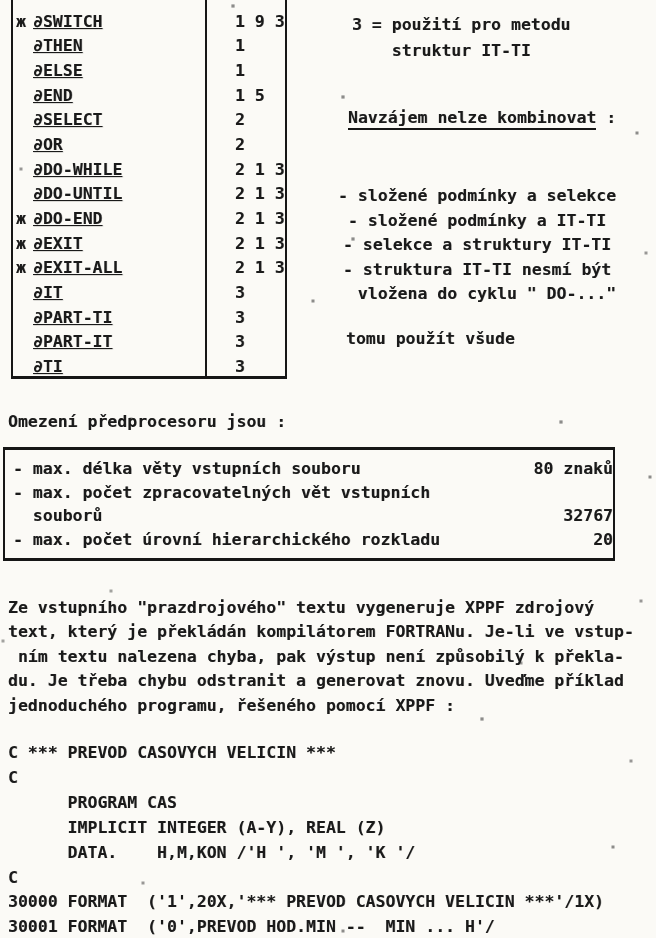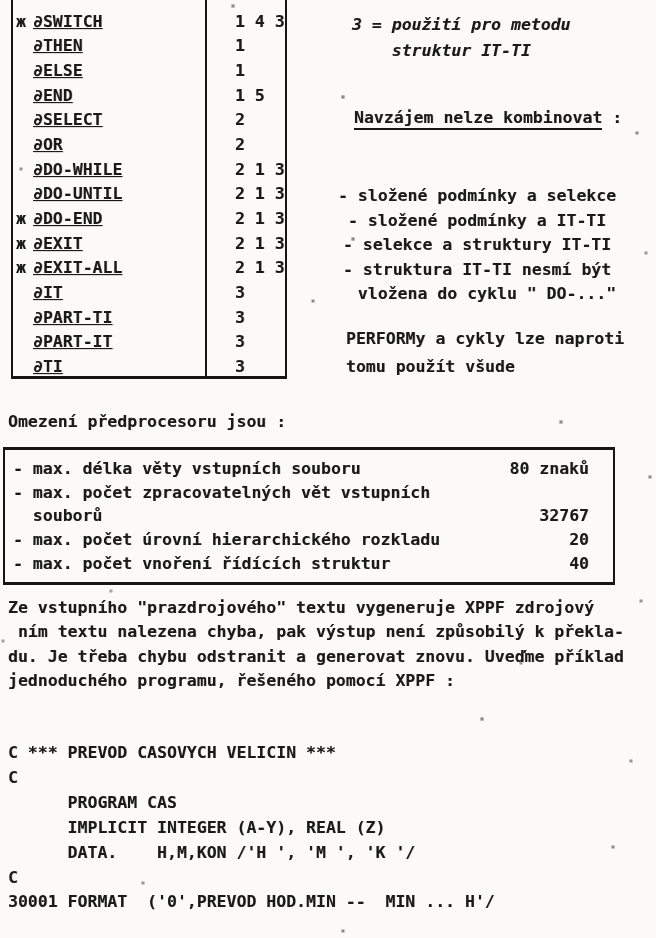--- a/index.html
+++ b/index.html
@@ -73,7 +73,7 @@
     <div class="trow">
       <span class="marker">ж</span>
       <span class="kw">∂SWITCH</span>
-      <span class="lv">1 4 3</span>
+      <span class="lv">1 9 3</span>
     </div>
     <div class="trow">
       <span class="marker"></span>

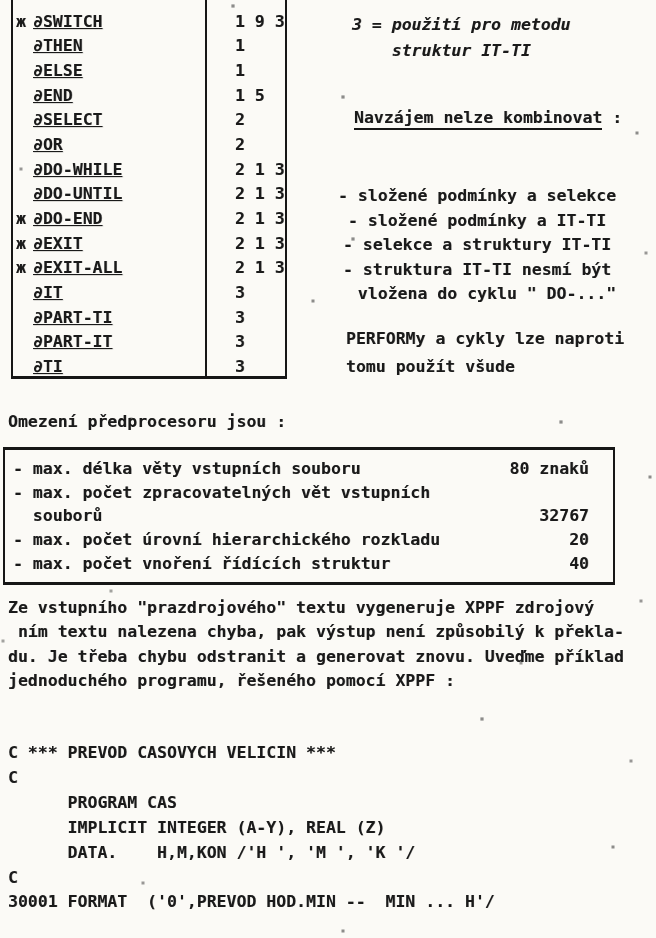--- a/index.html
+++ b/index.html
@@ -25,7 +25,7 @@
   .lv{position:absolute;left:222px;white-space:pre;}
 
   
-  .legend{position:absolute;left:352px;top:12px;line-height:25.5px;font-style:italic;}
+  .legend{position:absolute;left:352px;top:12px;line-height:25.5px;}
   .notes-heading{position:absolute;left:348px;top:108px;margin-left:6px;}
   .notes-heading .u{border-bottom:2.5px solid #161616;padding-bottom:1px;}
   .incompat{position:absolute;left:338px;top:184px;line-height:24.5px;text-align:center;}

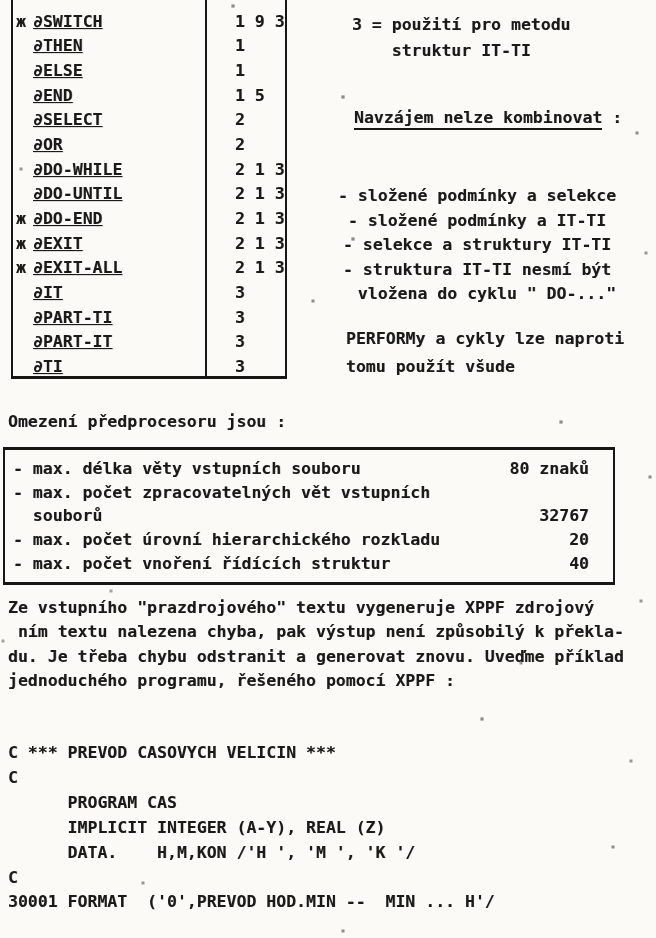--- a/index.html
+++ b/index.html
@@ -26,7 +26,7 @@
 
   
   .legend{position:absolute;left:352px;top:12px;line-height:25.5px;}
-  .notes-heading{position:absolute;left:348px;top:108px;margin-left:6px;}
+  .notes-heading{position:absolute;left:348px;top:108px;}
   .notes-heading .u{border-bottom:2.5px solid #161616;padding-bottom:1px;}
   .incompat{position:absolute;left:338px;top:184px;line-height:24.5px;text-align:center;}
   .footnote{position:absolute;left:346px;top:325px;line-height:28px;}

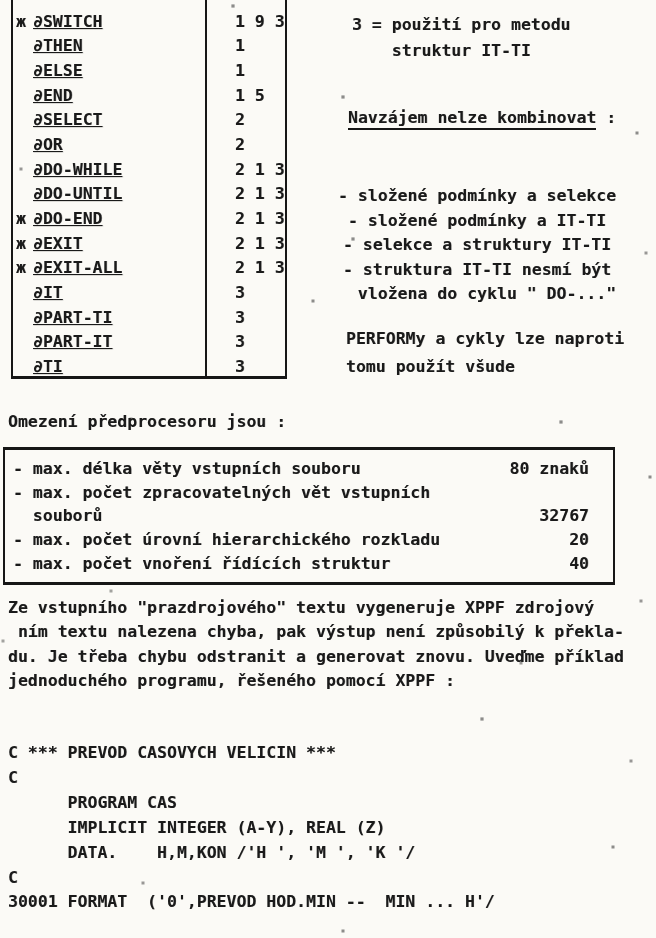--- a/index.html
+++ b/index.html
@@ -163,7 +163,6 @@
   </div>
 
   <div class="footnote">
-    <div class="line">PERFORMy a cykly lze naproti</div>
     <div class="line">tomu použít všude</div>
   </div>
 

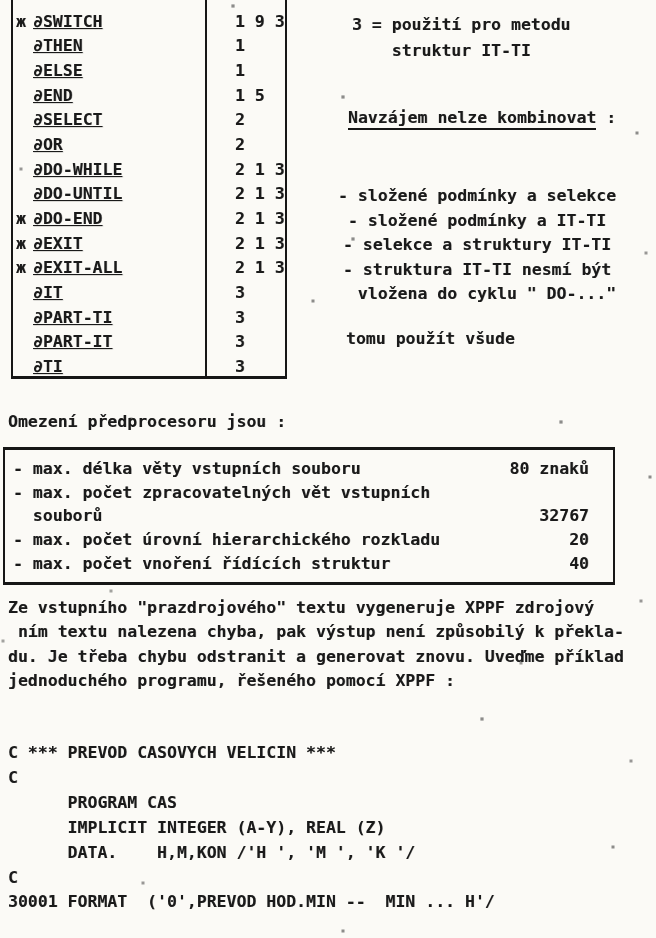--- a/index.html
+++ b/index.html
@@ -38,7 +38,7 @@
     border:2px solid #161616;border-top-width:3px;border-bottom-width:3px;
     padding:7px 0 7px 0;
   }
-  .lrow{display:flex;justify-content:space-between;align-items:center;height:23.6px;padding:0 24px 0 8px;}
+  .lrow{display:flex;justify-content:space-between;align-items:center;height:23.6px;padding:0 0 0 8px;}
   .lrow .llabel{white-space:pre;}
   .lrow .lvalue{white-space:pre;}
 

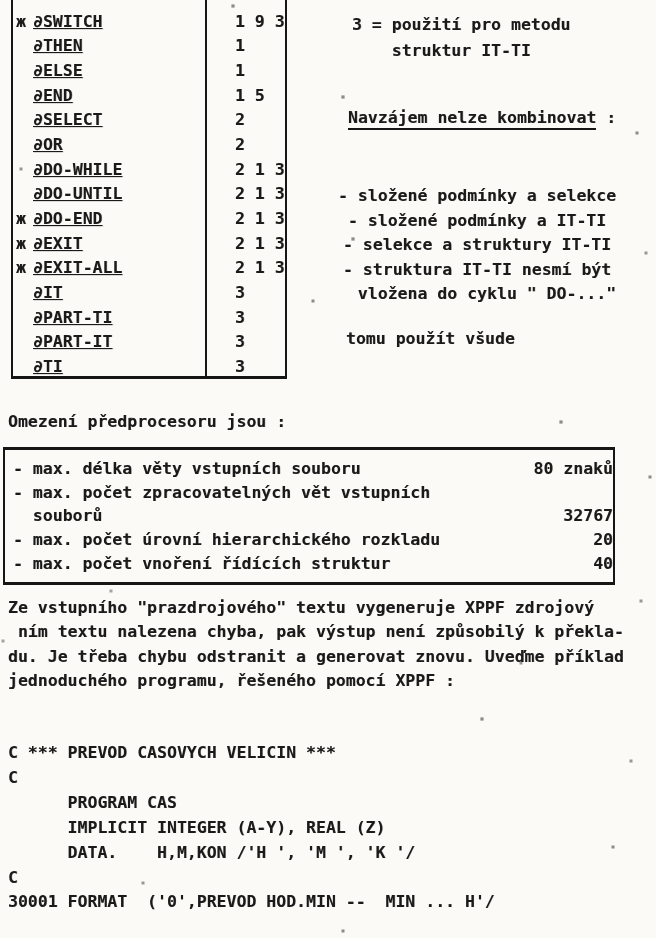--- a/index.html
+++ b/index.html
@@ -185,10 +185,6 @@
       <span class="llabel">- max. počet úrovní hierarchického rozkladu</span>
       <span class="lvalue">20</span>
     </div>
-    <div class="lrow">
-      <span class="llabel">- max. počet vnoření řídících struktur</span>
-      <span class="lvalue">40</span>
-    </div>
   </div>
 
   <div class="para">

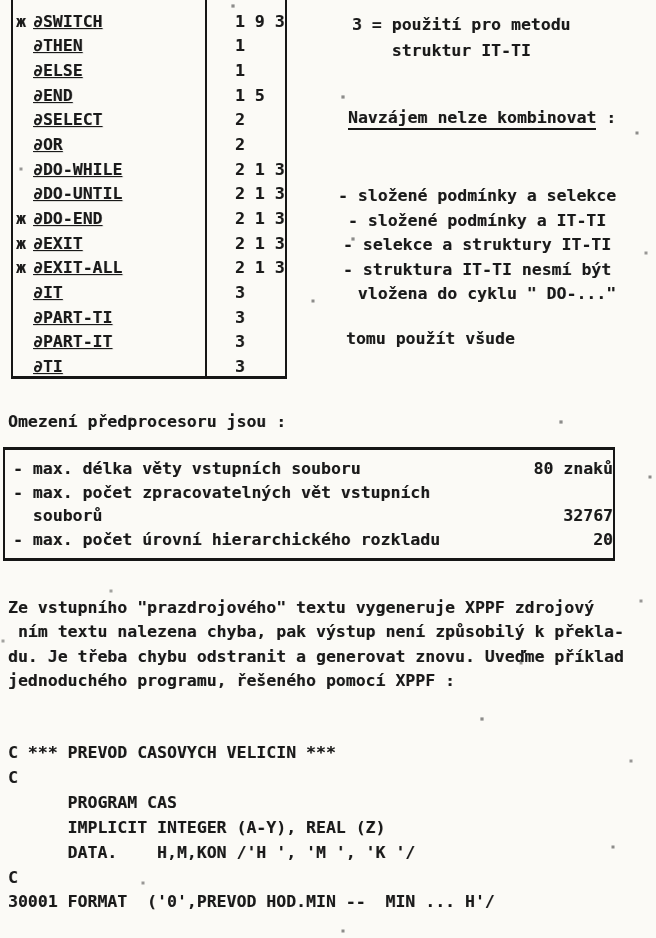--- a/index.html
+++ b/index.html
@@ -189,6 +189,7 @@
 
   <div class="para">
     <div class="line">Ze vstupního "prazdrojového" textu vygeneruje XPPF zdrojový</div>
+    <div class="line">text, který je překládán kompilátorem FORTRANu. Je-li ve vstup-</div>
     <div class="line"> ním textu nalezena chyba, pak výstup není způsobilý k překla-</div>
     <div class="line">du. Je třeba chybu odstranit a generovat znovu. Uveďme příklad</div>
     <div class="line">jednoduchého programu, řešeného pomocí XPPF :</div>

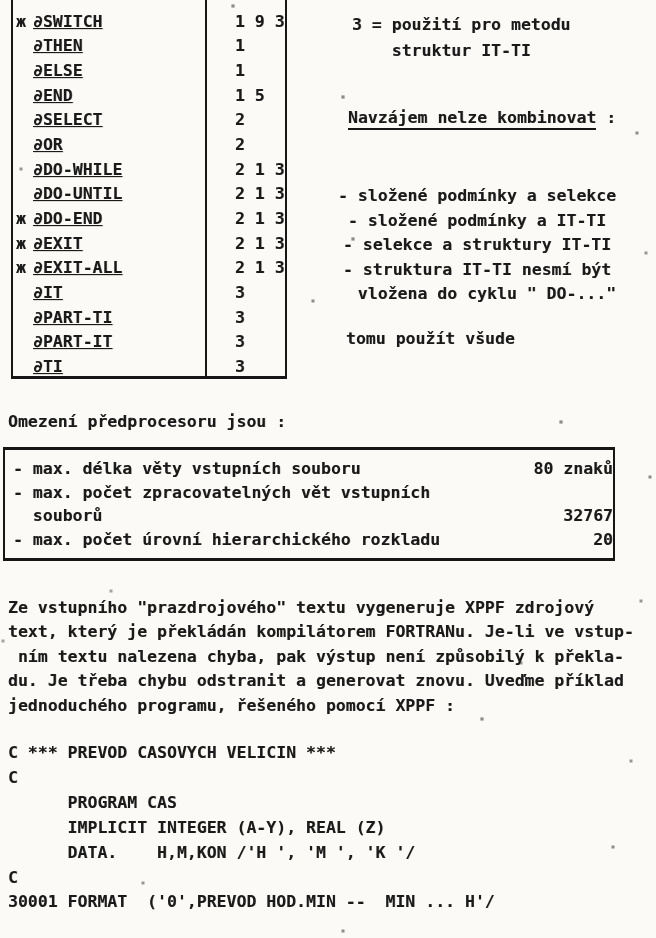--- a/index.html
+++ b/index.html
@@ -202,6 +202,7 @@
     <div class="line">      IMPLICIT INTEGER (A-Y), REAL (Z)</div>
     <div class="line">      DATA.    H,M,KON /'H ', 'M ', 'K '/</div>
     <div class="line">C</div>
+    <div class="line">30000 FORMAT  ('1',20X,'*** PREVOD CASOVYCH VELICIN ***'/1X)</div>
     <div class="line">30001 FORMAT  ('0',PREVOD HOD.MIN --  MIN ... H'/</div>
   </div>
 

